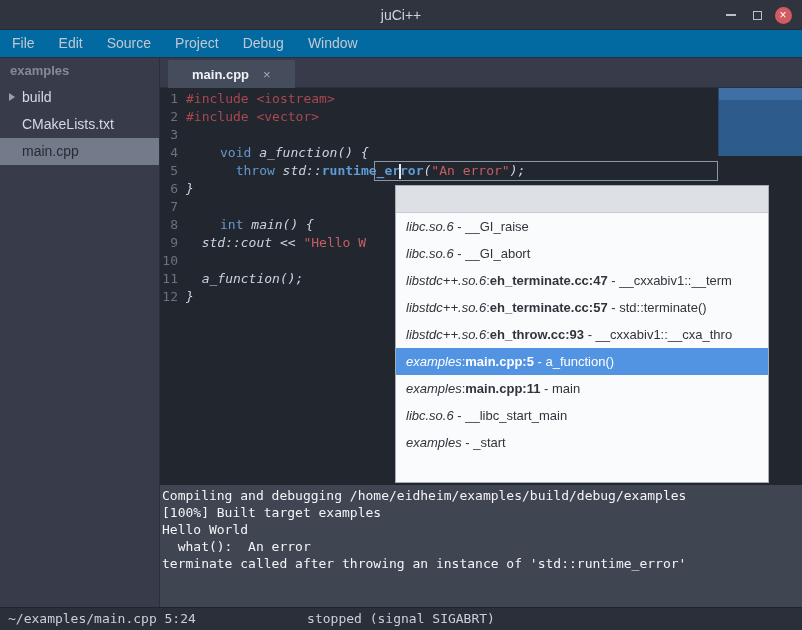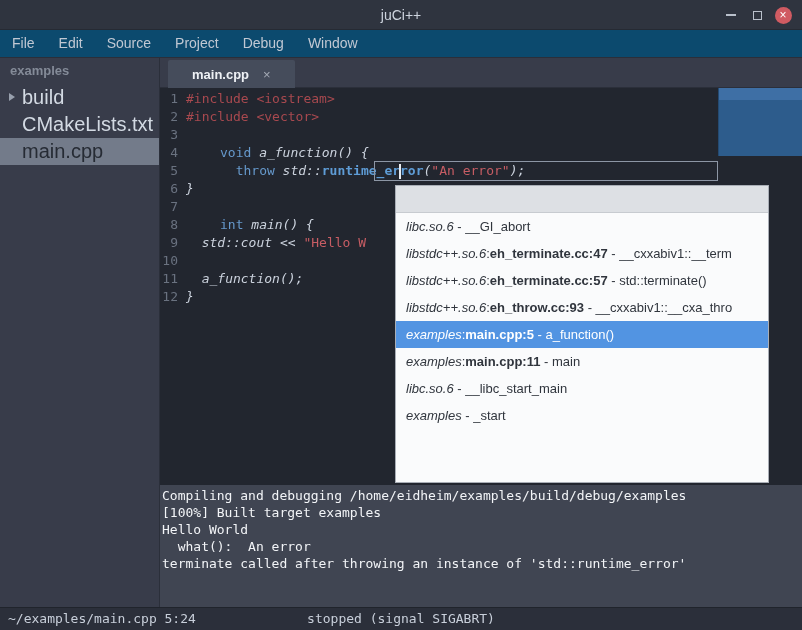--- a/index.html
+++ b/index.html
@@ -30,7 +30,7 @@
   
   .menubar {
     position:absolute; left:0; top:30px; width:802px; height:28px;
-    background:#0c4a6e; border-bottom:1px solid #2b2f3a;
+    background:#0369a1; border-bottom:1px solid #2b2f3a;
   }
   .menu-item {
     display:inline-block; padding:0 12px; line-height:27px;

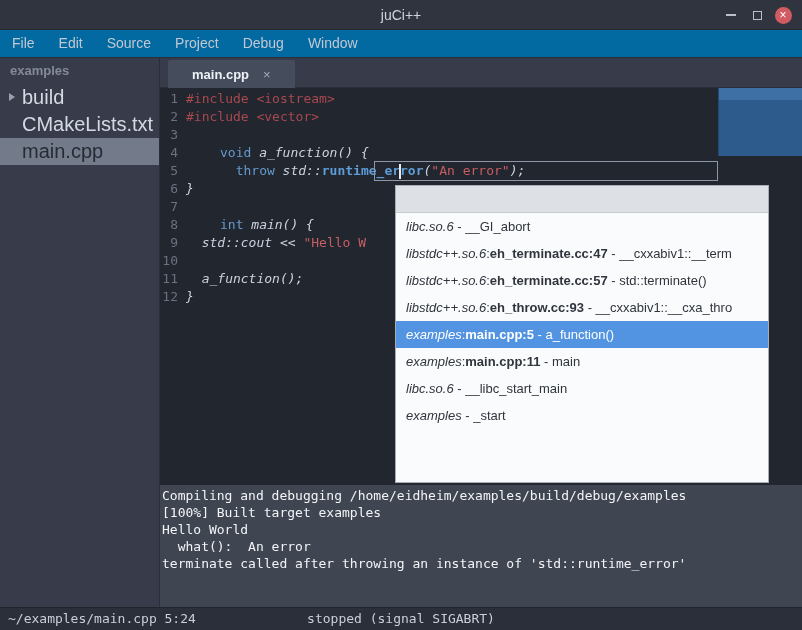--- a/index.html
+++ b/index.html
@@ -47,7 +47,7 @@
   }
   .titem {
     position:relative; height:27px; line-height:27px; padding-left:22px;
-    color:#d3dae3; font-size:20px; white-space:nowrap; overflow:hidden;
+    color:#d3dae3; font-size:14px; white-space:nowrap; overflow:hidden;
   }
   .titem.selected { background:#737b8a; color:#262b34; }
   .chev {

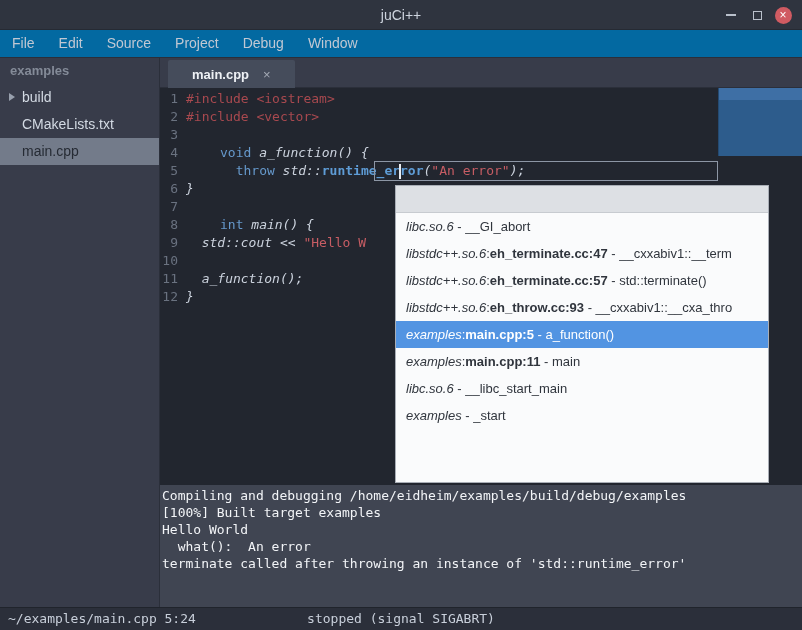--- a/index.html
+++ b/index.html
@@ -188,6 +188,7 @@
       <div class="popup">
         <div class="popup-header"></div>
         <div id="stacklist">
+            <div class="srow"><span class="mod">libc.so.6</span> - __GI_raise</div>
             <div class="srow"><span class="mod">libc.so.6</span> - __GI_abort</div>
             <div class="srow"><span class="mod">libstdc++.so.6</span>:<span class="loc">eh_terminate.cc:47</span> - __cxxabiv1::__term</div>
             <div class="srow"><span class="mod">libstdc++.so.6</span>:<span class="loc">eh_terminate.cc:57</span> - std::terminate()</div>

